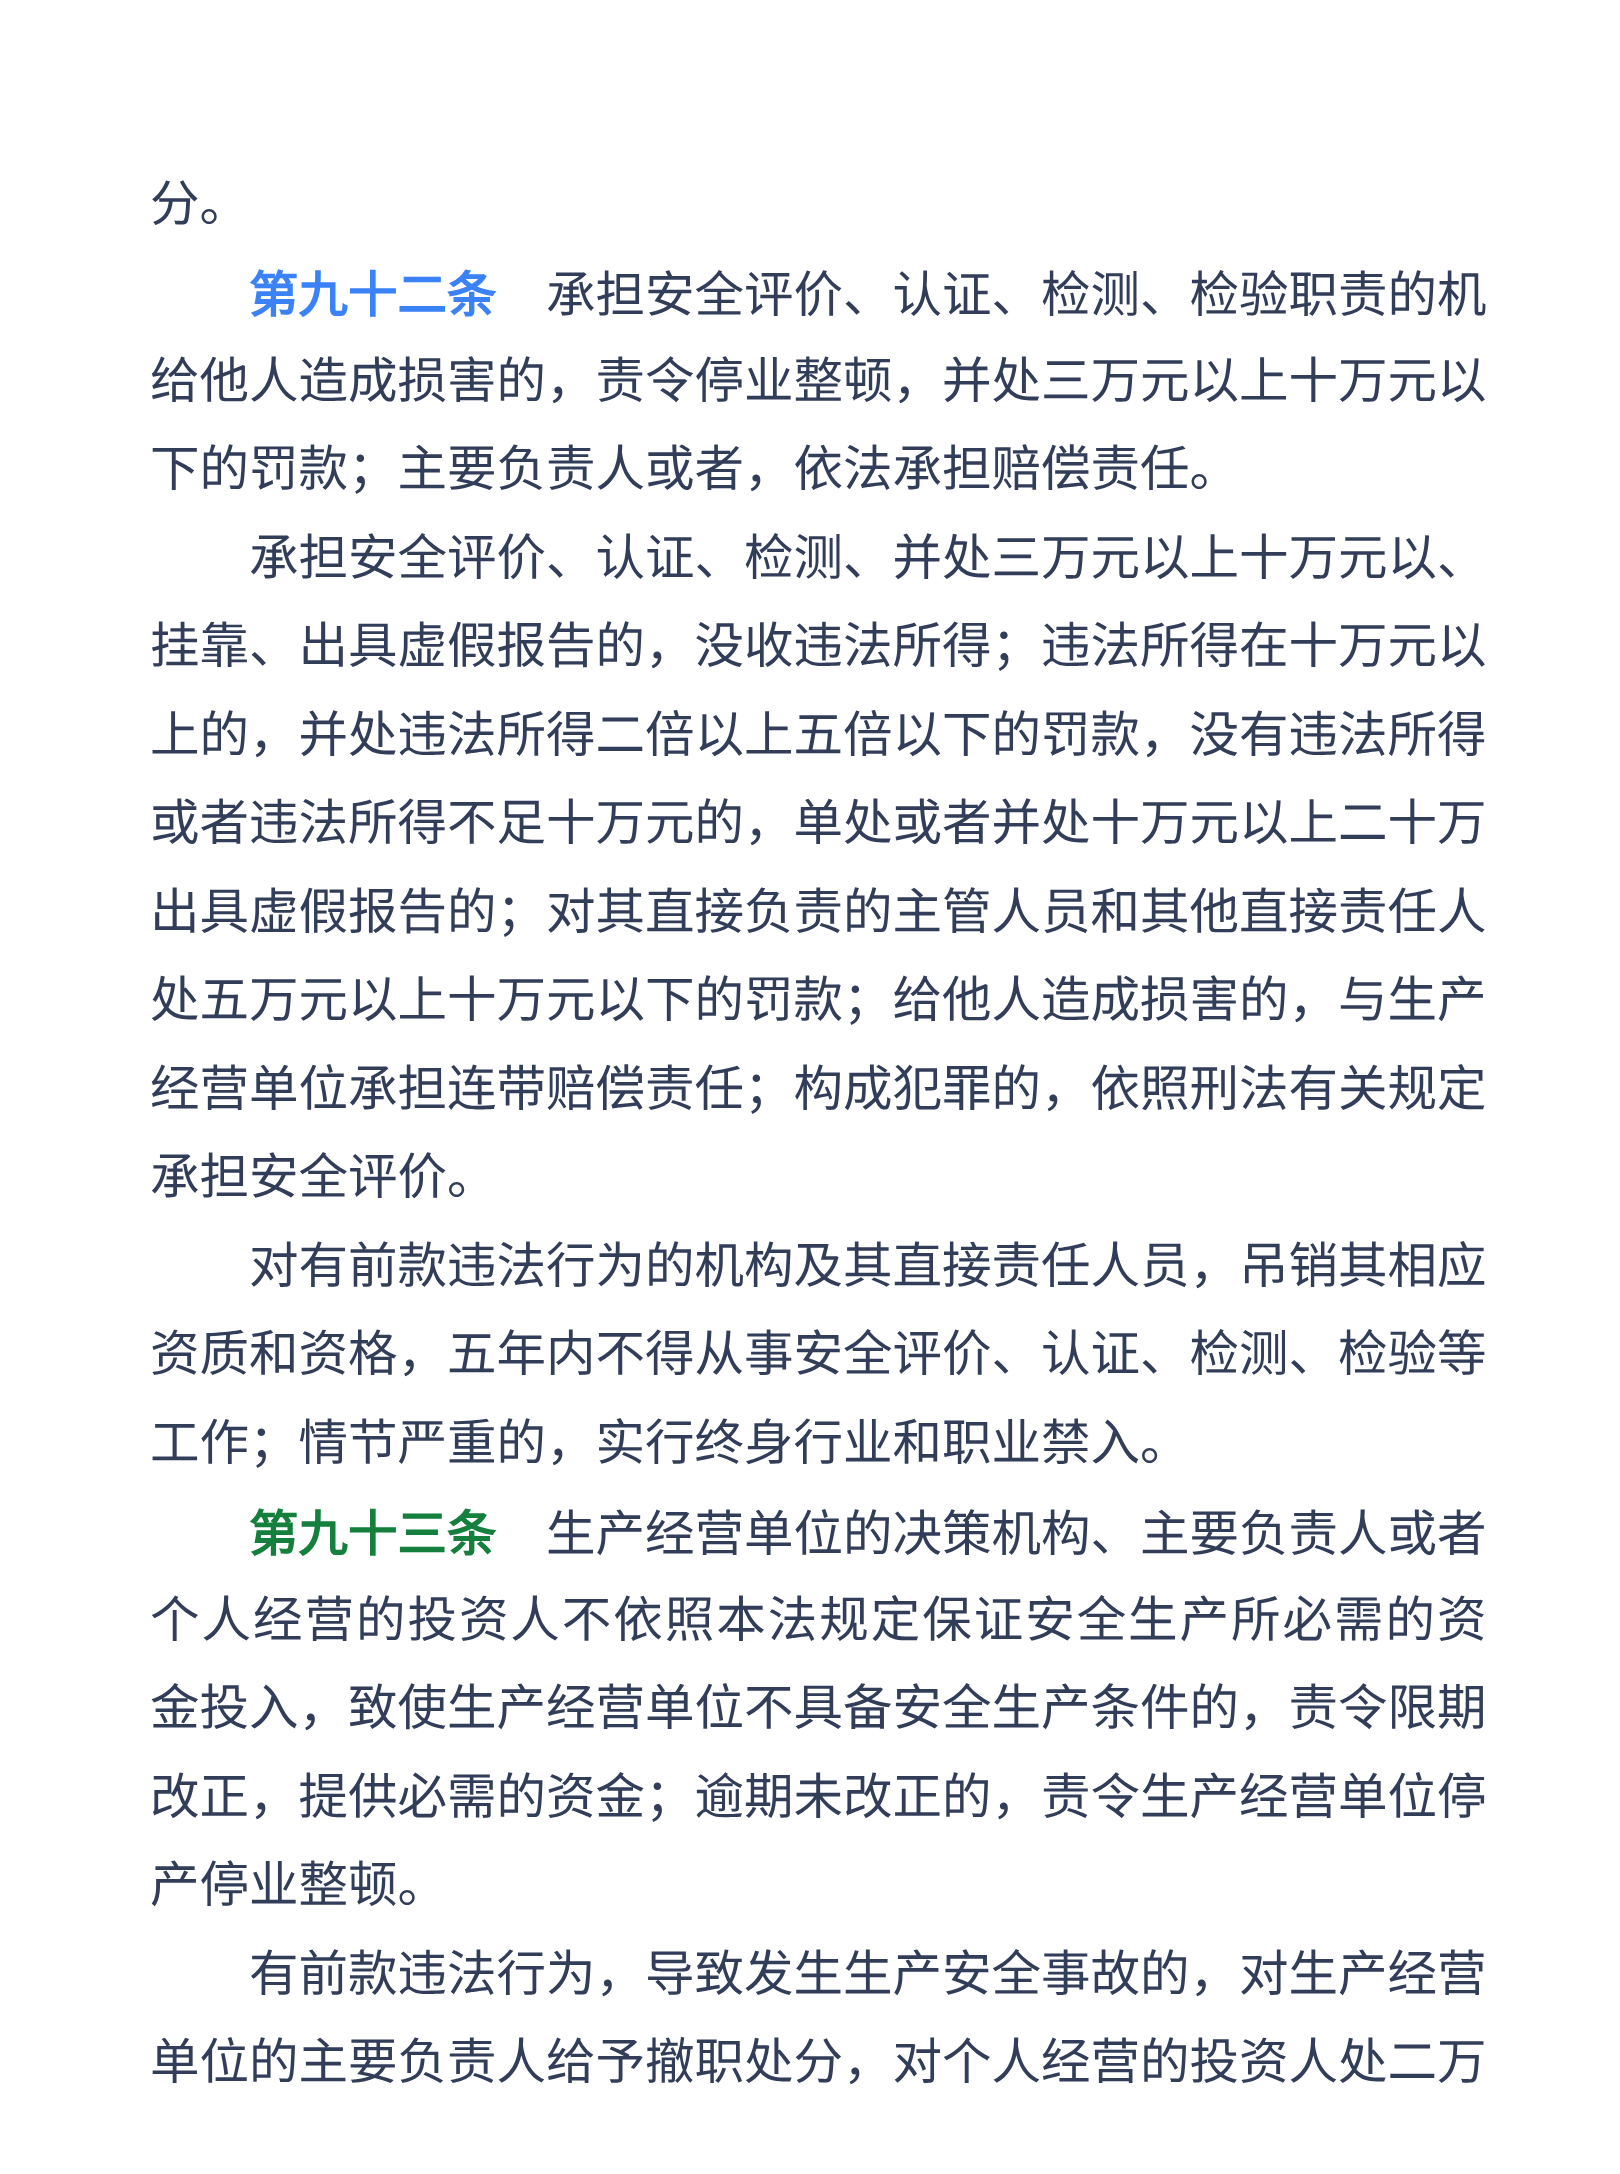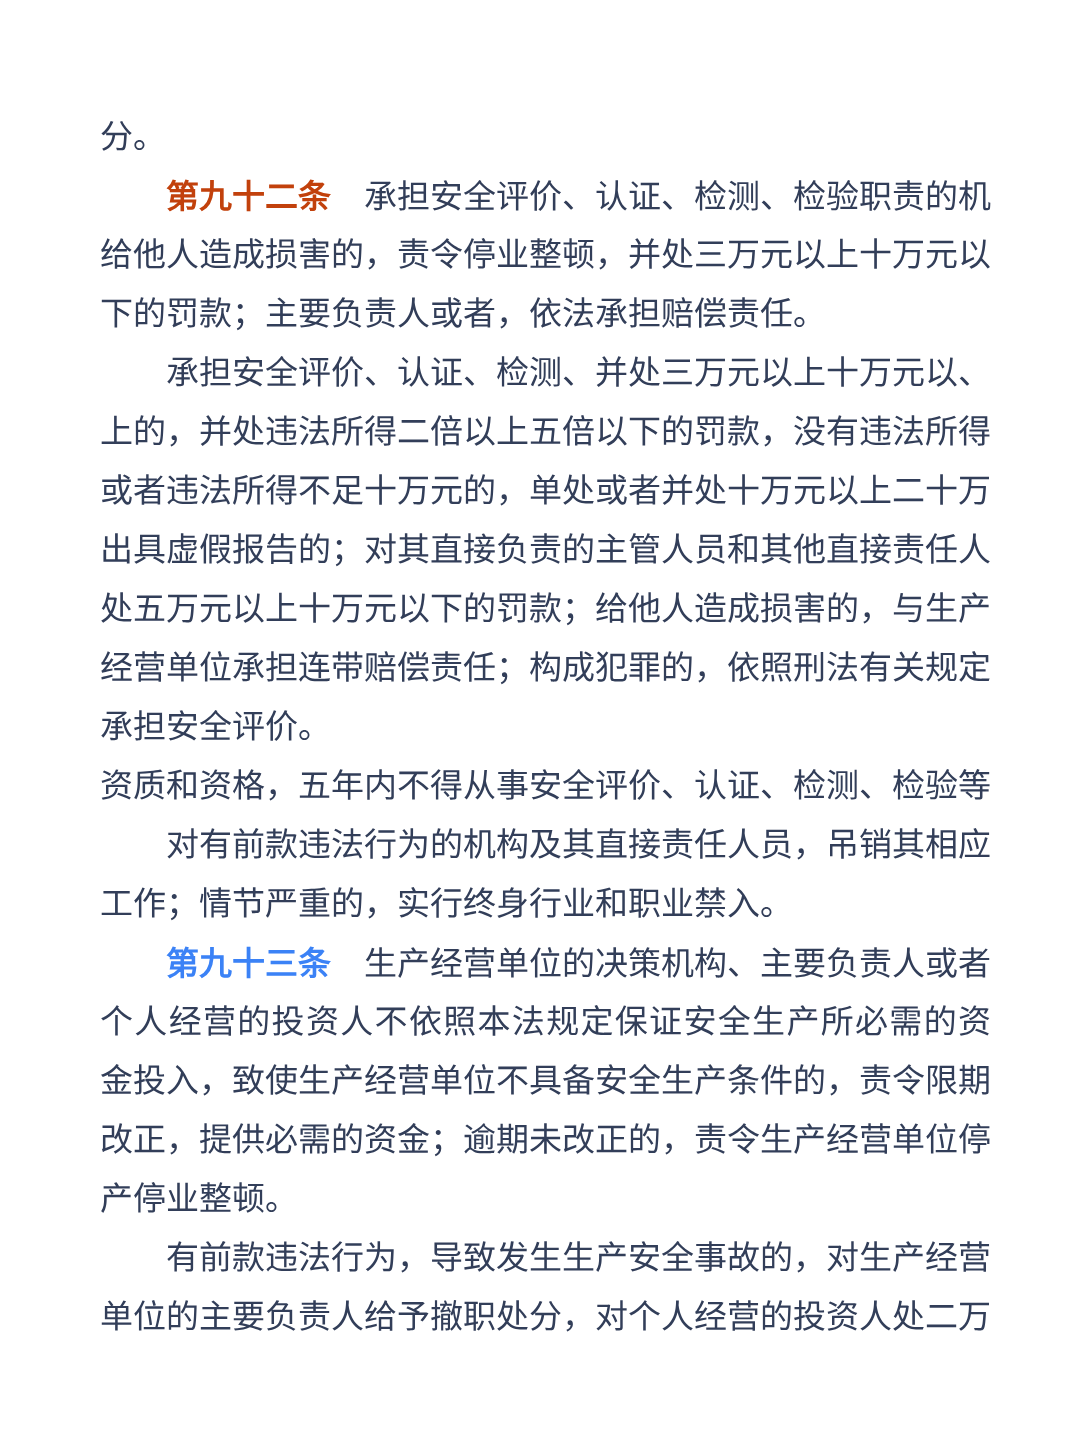--- a/index.html
+++ b/index.html
@@ -55,7 +55,7 @@
         <div class="line">分。</div>
       </div>
       <div class="paragraph">
-        <div class="line fill indent"><span class="article-num" style="color: #c2410c;">第九十二条</span>　承担安全评价、认证、检测、检验职责的机</div>
+        <div class="line fill indent"><span class="article-num" style="color: #3b82f6;">第九十二条</span>　承担安全评价、认证、检测、检验职责的机</div>
         <div class="line fill">给他人造成损害的，责令停业整顿，并处三万元以上十万元以</div>
         <div class="line">下的罚款；主要负责人或者，依法承担赔偿责任。</div>
       </div>

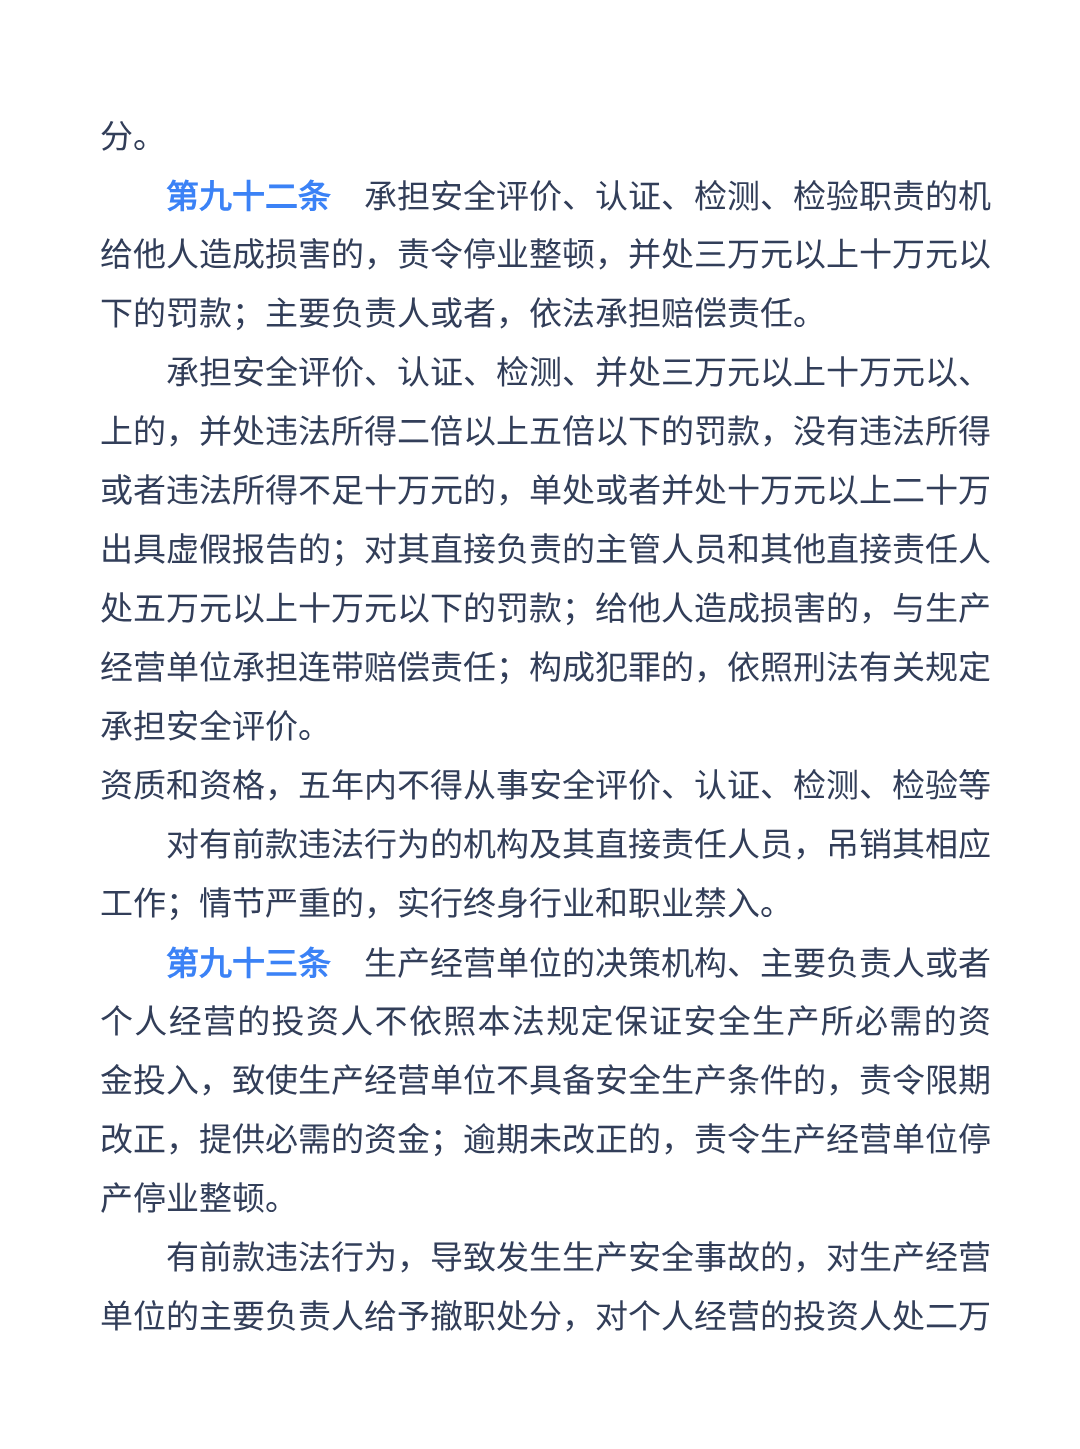--- a/index.html
+++ b/index.html
@@ -61,6 +61,7 @@
       </div>
       <div class="paragraph">
         <div class="line fill indent">承担安全评价、认证、检测、并处三万元以上十万元以、</div>
+        <div class="line fill">挂靠、出具虚假报告的，没收违法所得；违法所得在十万元以</div>
         <div class="line fill">上的，并处违法所得二倍以上五倍以下的罚款，没有违法所得</div>
         <div class="line fill">或者违法所得不足十万元的，单处或者并处十万元以上二十万</div>
         <div class="line fill">出具虚假报告的；对其直接负责的主管人员和其他直接责任人员</div>

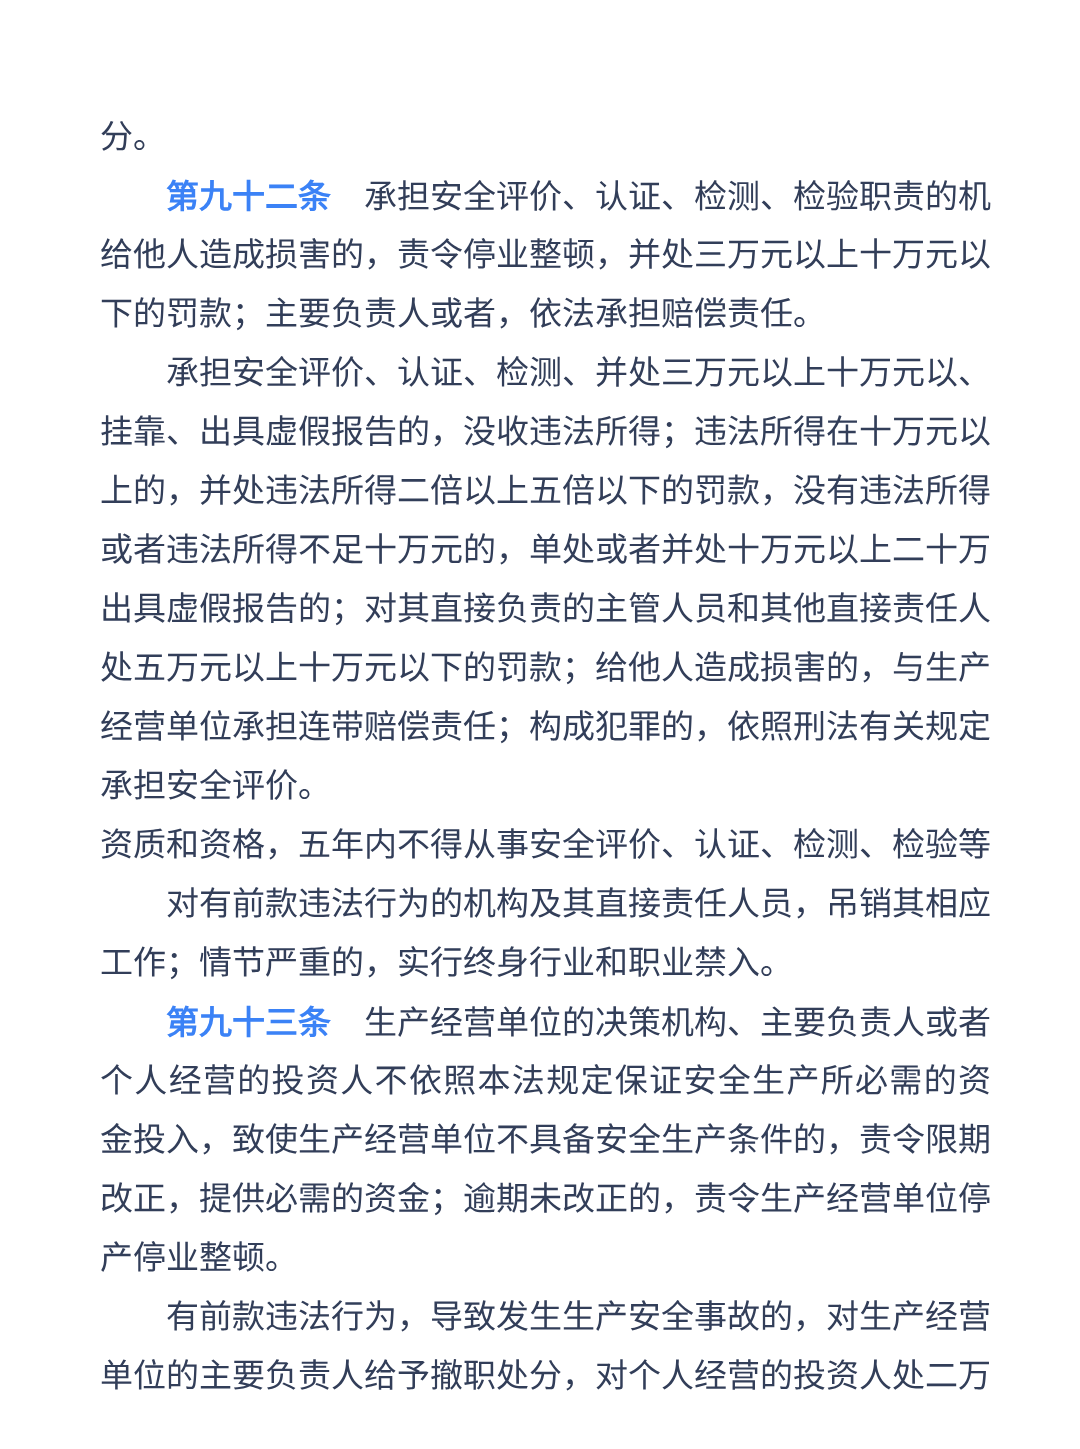--- a/index.html
+++ b/index.html
@@ -70,8 +70,8 @@
         <div class="line">承担安全评价。</div>
       </div>
       <div class="paragraph">
+        <div class="line fill indent">对有前款违法行为的机构及其直接责任人员，吊销其相应</div>
         <div class="line fill">资质和资格，五年内不得从事安全评价、认证、检测、检验等</div>
-        <div class="line fill indent">对有前款违法行为的机构及其直接责任人员，吊销其相应</div>
         <div class="line">工作；情节严重的，实行终身行业和职业禁入。</div>
       </div>
       <div class="paragraph">

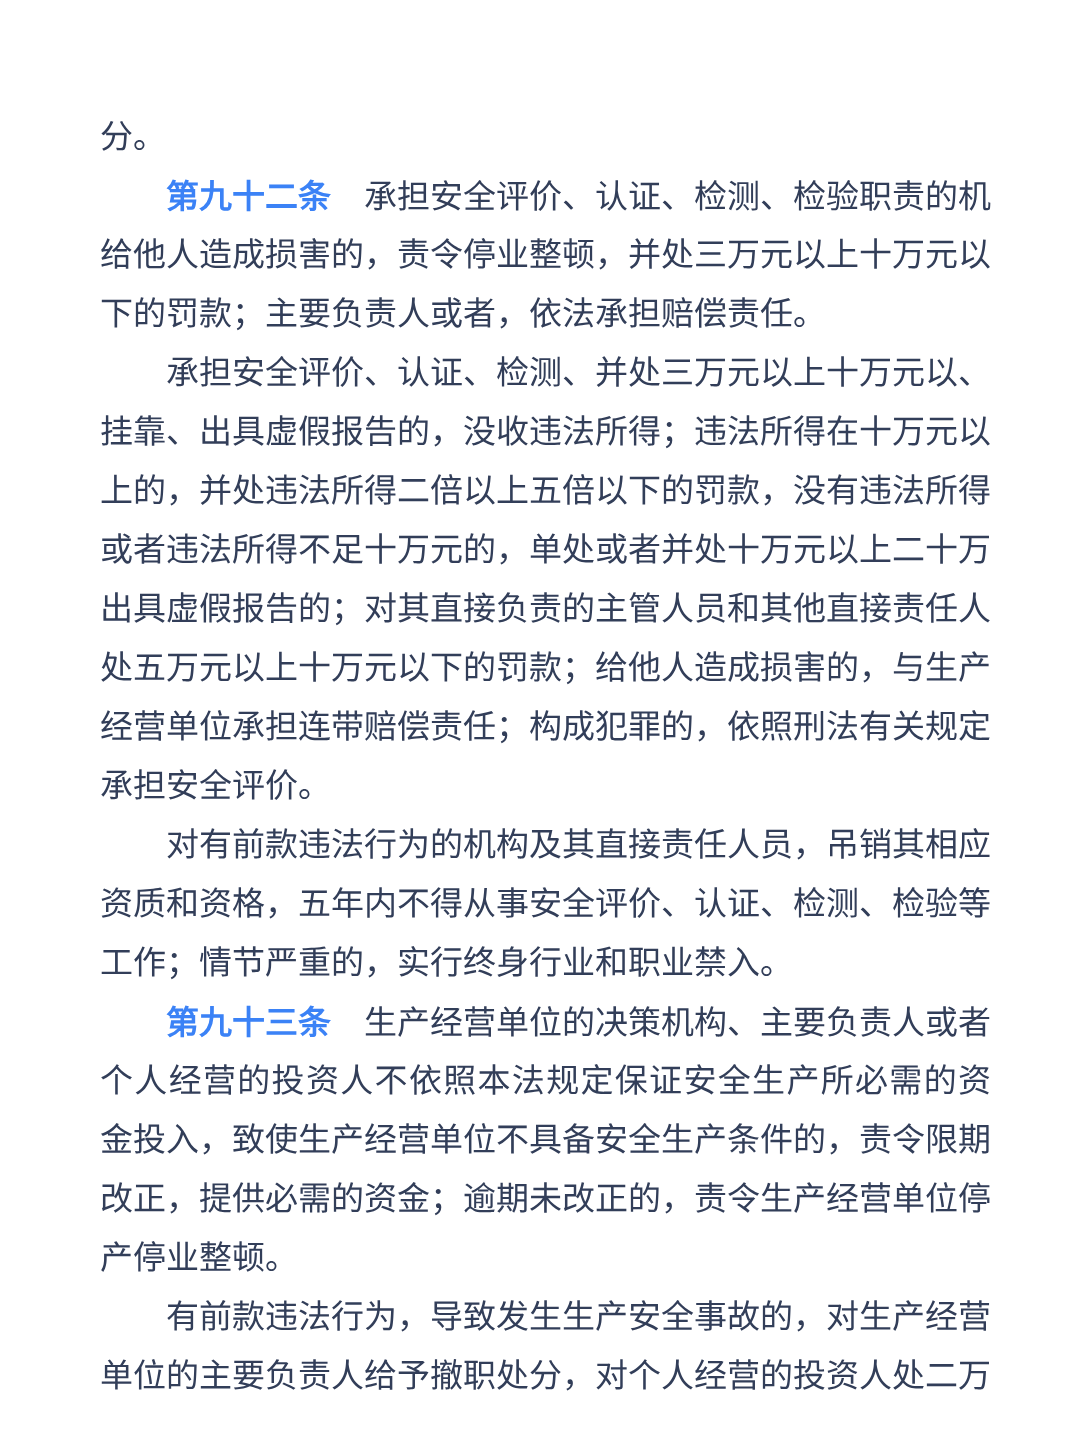--- a/index.html
+++ b/index.html
@@ -75,7 +75,7 @@
         <div class="line">工作；情节严重的，实行终身行业和职业禁入。</div>
       </div>
       <div class="paragraph">
-        <div class="line fill indent"><span class="article-num" style="color: #3b82f6;">第九十三条</span>　生产经营单位的决策机构、主要负责人或者</div>
+        <div class="line fill indent"><span class="article-num" style="color: #15803d;">第九十三条</span>　生产经营单位的决策机构、主要负责人或者</div>
         <div class="line fill">个人经营的投资人不依照本法规定保证安全生产所必需的资</div>
         <div class="line fill">金投入，致使生产经营单位不具备安全生产条件的，责令限期</div>
         <div class="line fill">改正，提供必需的资金；逾期未改正的，责令生产经营单位停</div>

